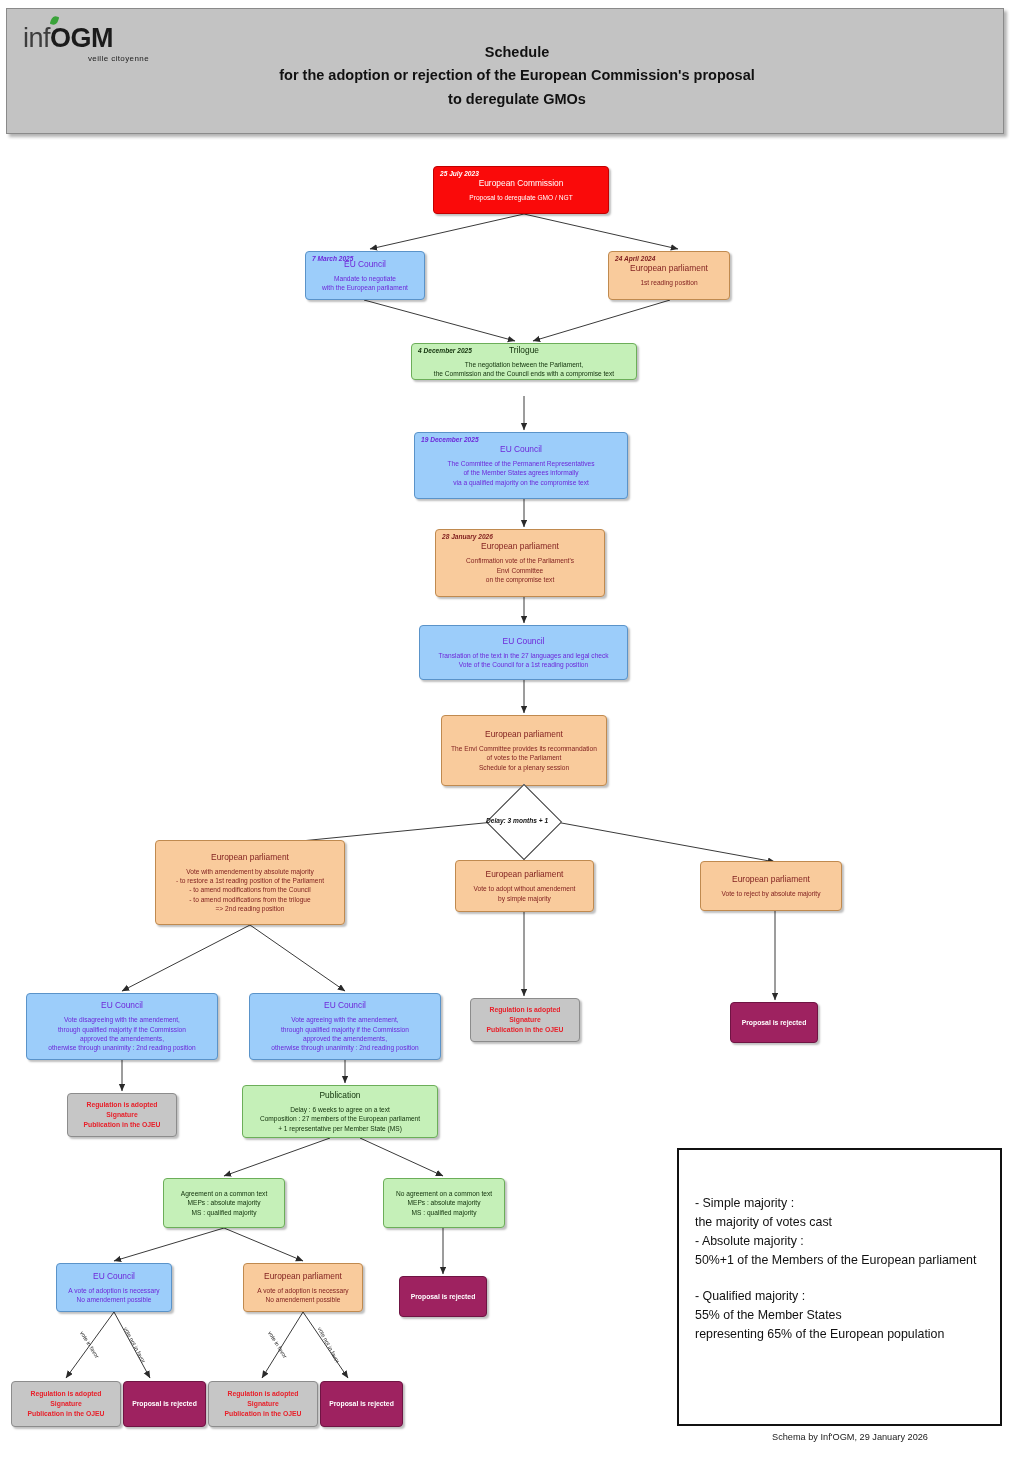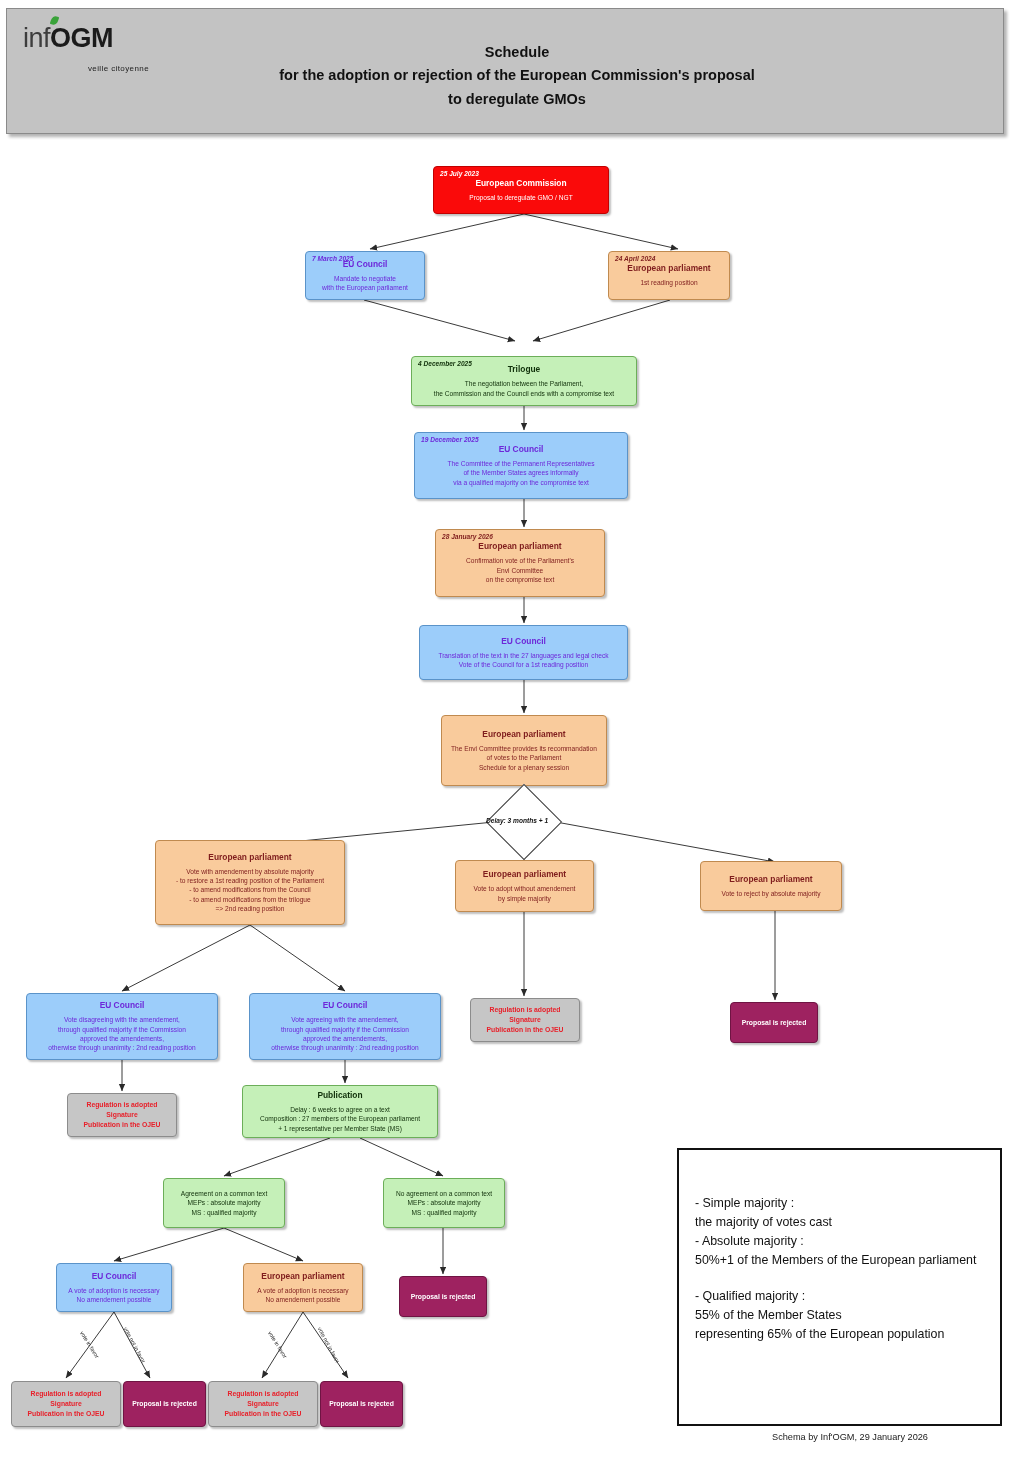--- a/index.html
+++ b/index.html
@@ -40,7 +40,7 @@
   }
   .logo-sub{
     font-size:8px;color:#222;letter-spacing:.4px;
-    text-align:right;width:126px;margin-top:12px;
+    text-align:right;width:126px;margin-top:2px;
   }
 
   

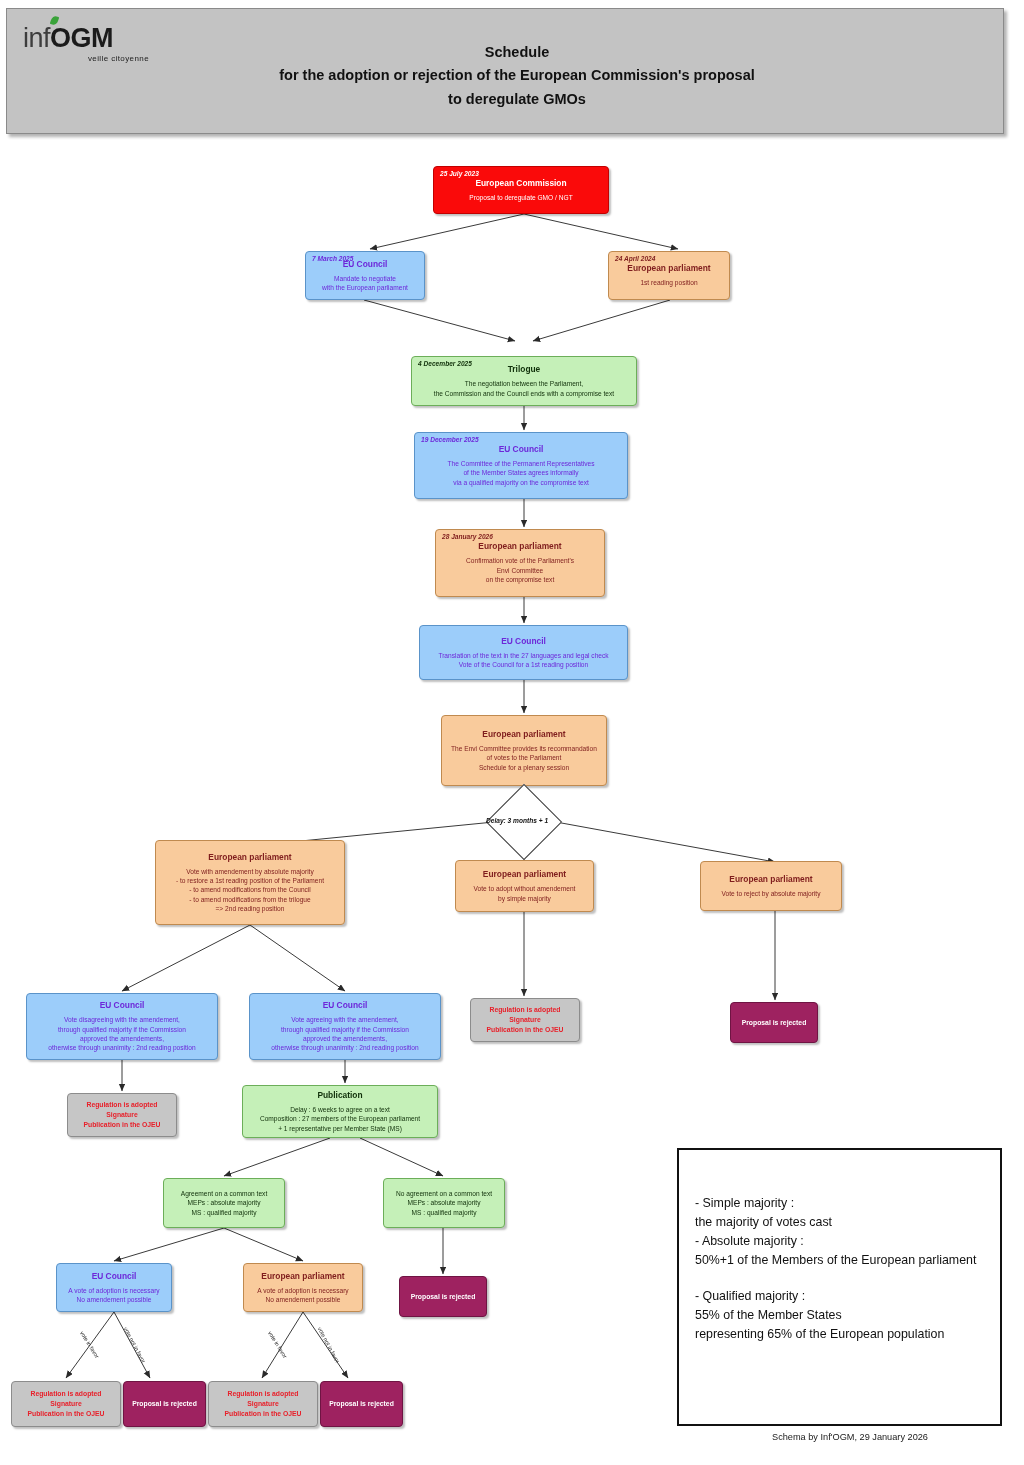--- a/index.html
+++ b/index.html
@@ -63,7 +63,7 @@
     font-size:6.6px;font-style:italic;font-weight:bold;
     text-align:left;
   }
-  .node .title{font-size:8.4px;font-weight:bold;margin-bottom:5px;}
+  .node .title{font-size:8.4px;font-weight:normal;margin-bottom:5px;}
   .node .body{font-size:6.6px;line-height:1.42;}
   .node .body .ln{display:block;}
 

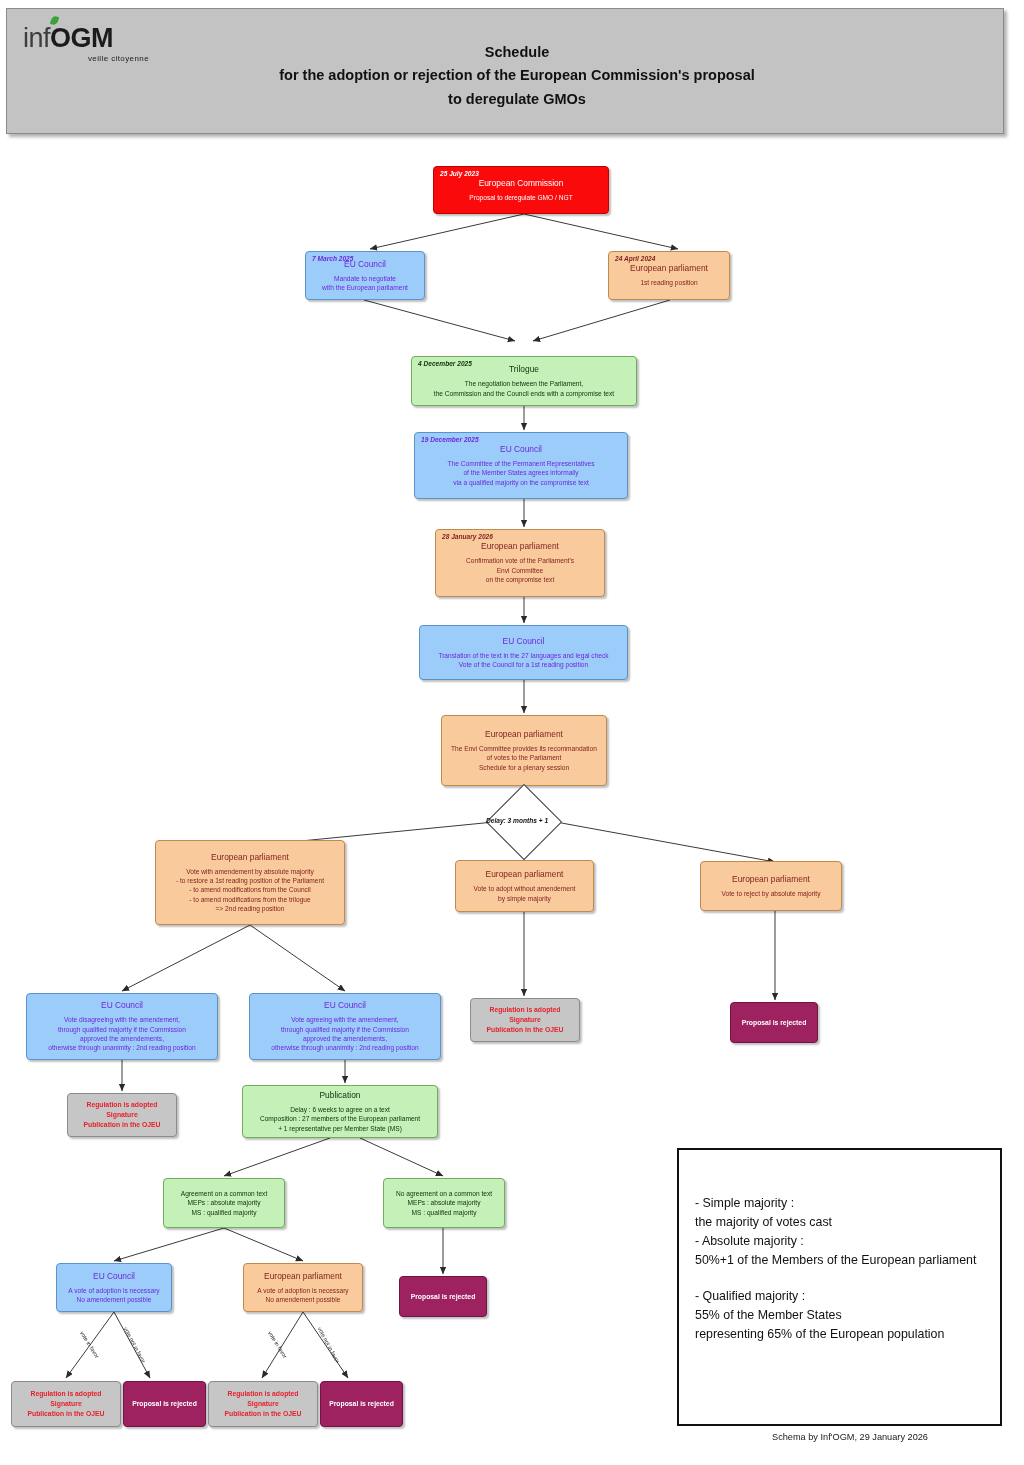--- a/index.html
+++ b/index.html
@@ -218,7 +218,7 @@
       </span>
   </div>
 
-  <div class="node c-green" style="left:411px;top:356px;width:226px;height:50px;">
+  <div class="node c-green" style="left:411px;top:343px;width:226px;height:37px;">
     <span class="date">4 December 2025</span>
     <span class="title">Trilogue</span>
     <span class="body">

